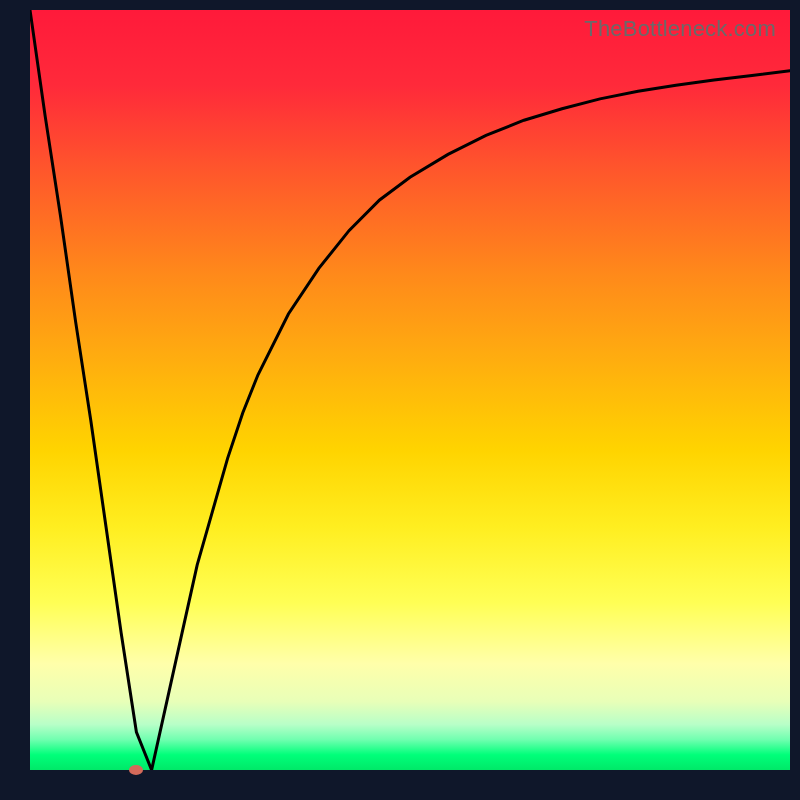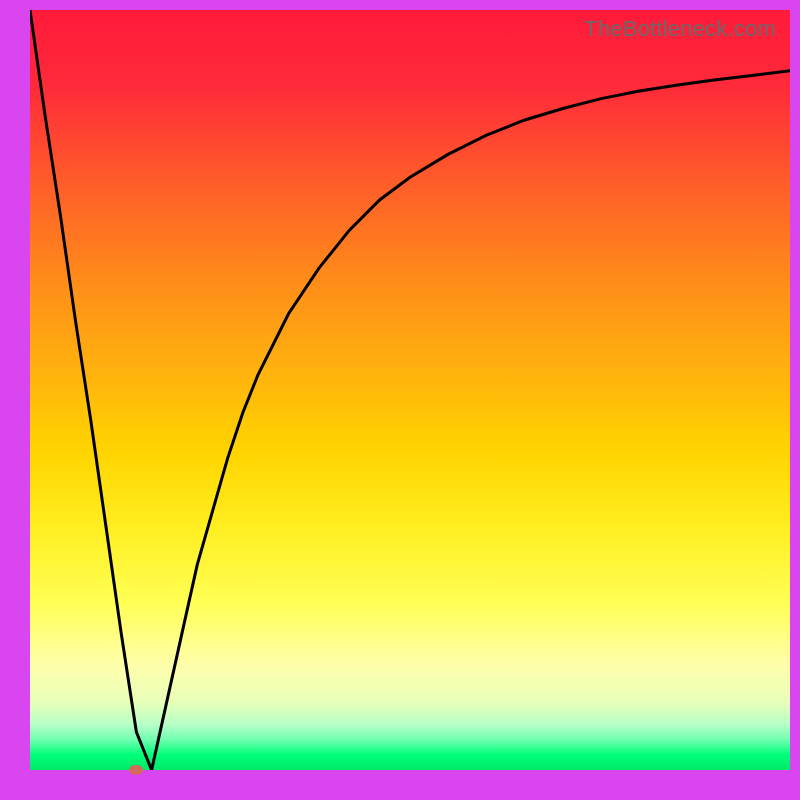--- a/index.html
+++ b/index.html
@@ -7,7 +7,7 @@
   .frame {
     width: 800px;
     height: 800px;
-    background: #d946ef;
+    background: #0f172a;
     position: relative;
   }
   .plot {

